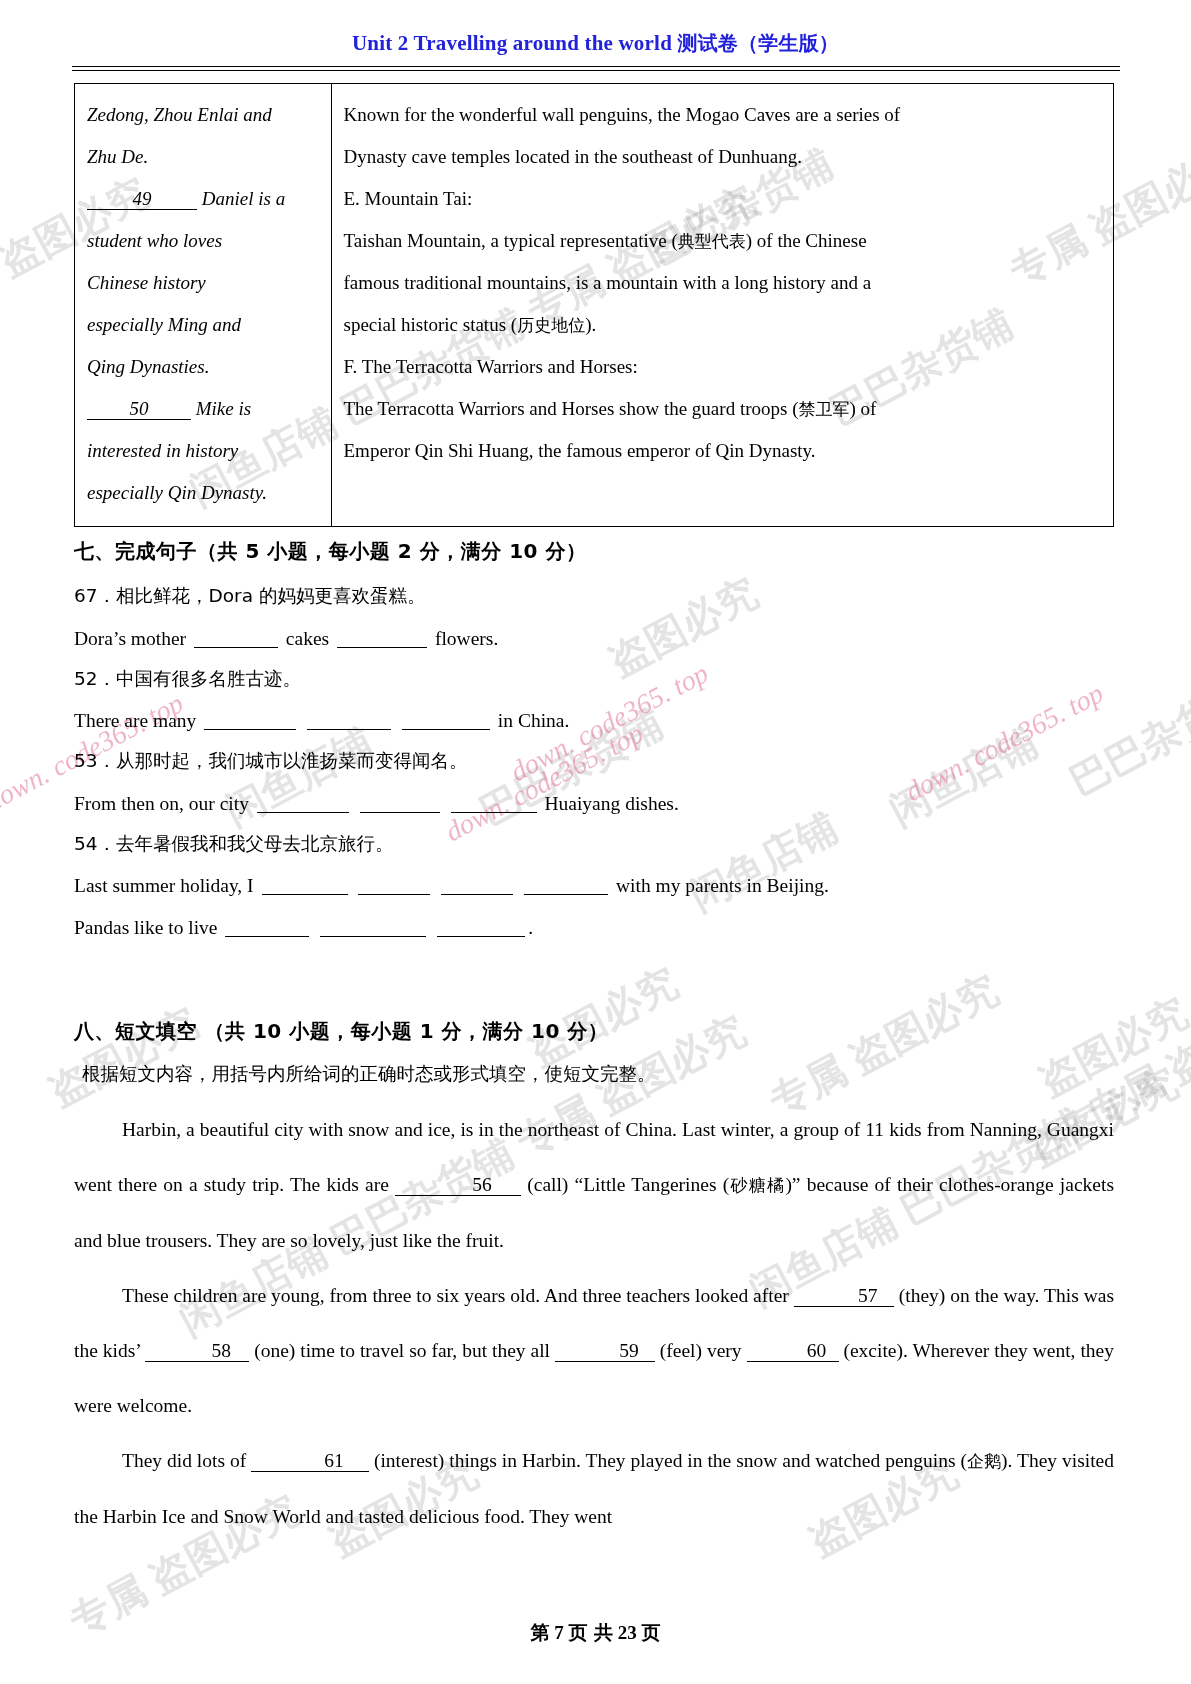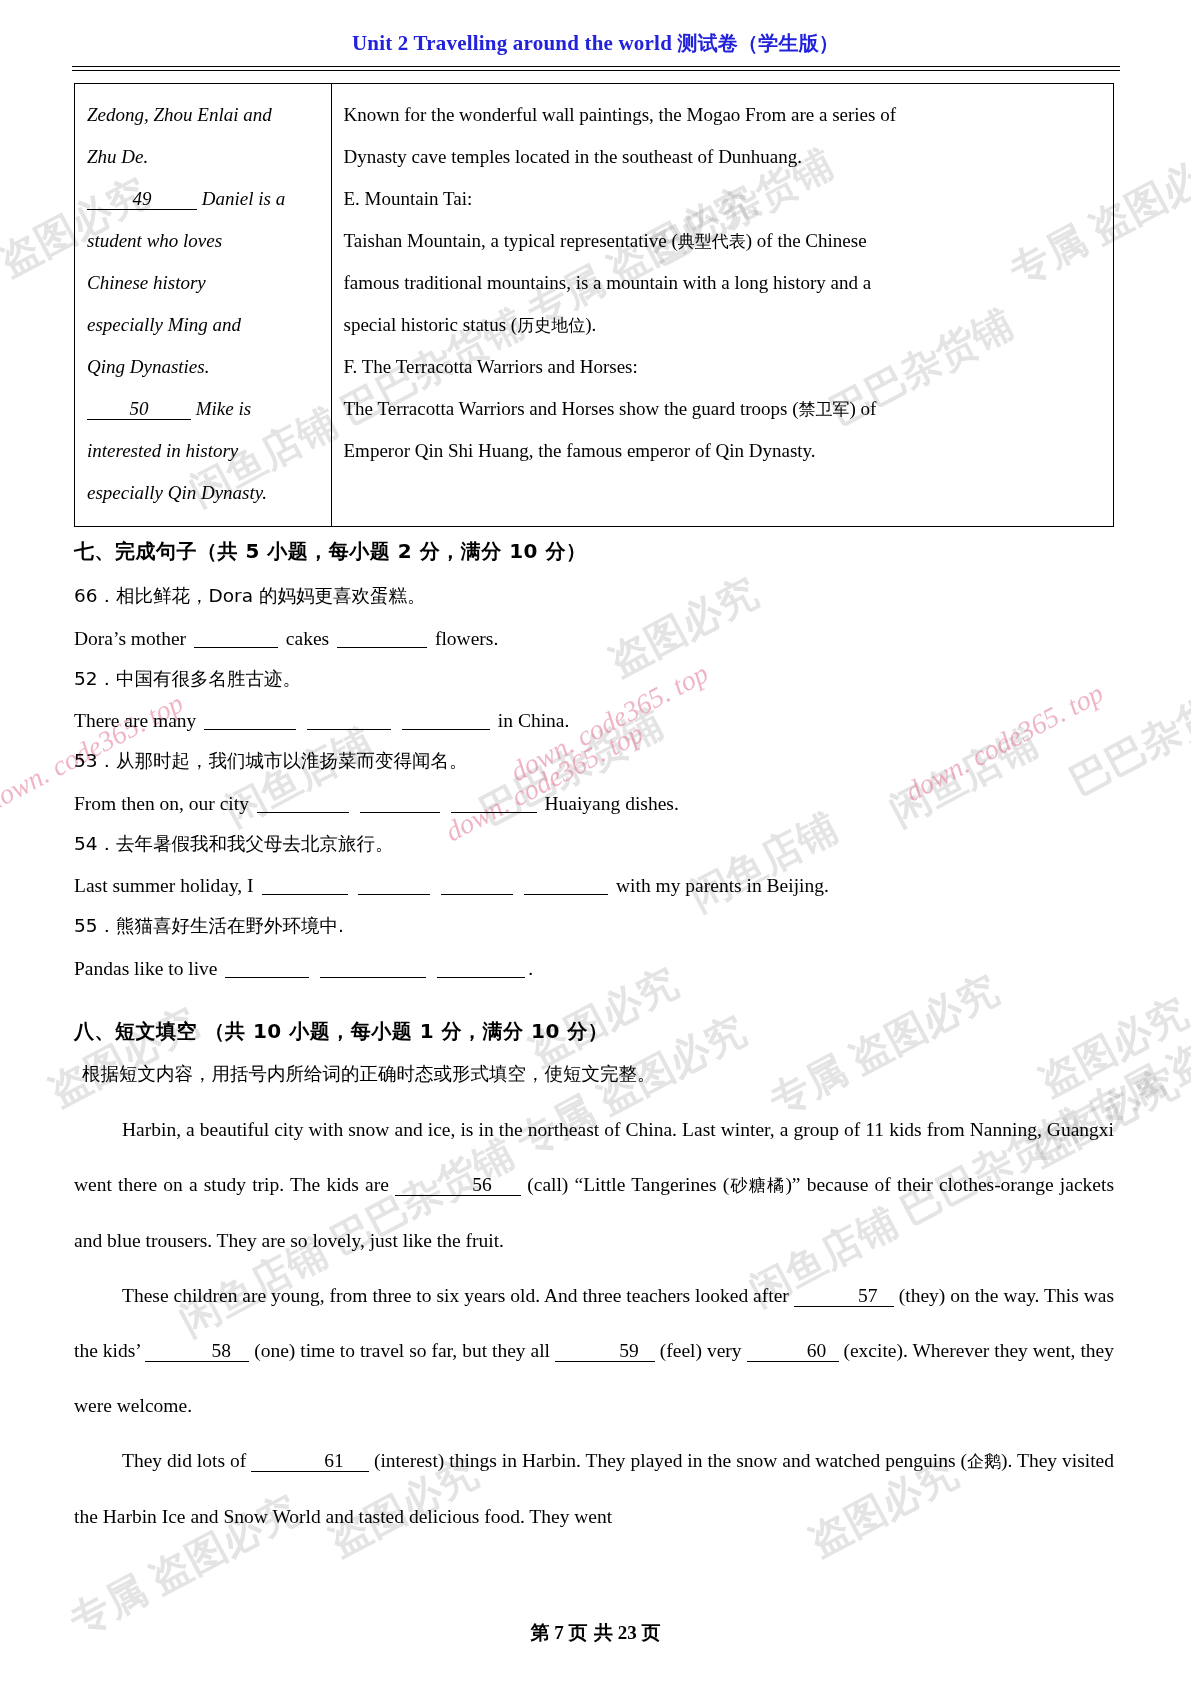--- a/index.html
+++ b/index.html
@@ -202,7 +202,7 @@
         <div>especially Qin Dynasty.</div>
       </td>
       <td class="right">
-        <div>Known for the wonderful wall paintings, the Mogao From are a series of</div>
+        <div>Known for the wonderful wall penguins, the Mogao Caves are a series of</div>
         <div>Dynasty cave temples located in the southeast of Dunhuang.</div>
         <div>E. Mountain Tai:</div>
         <div>

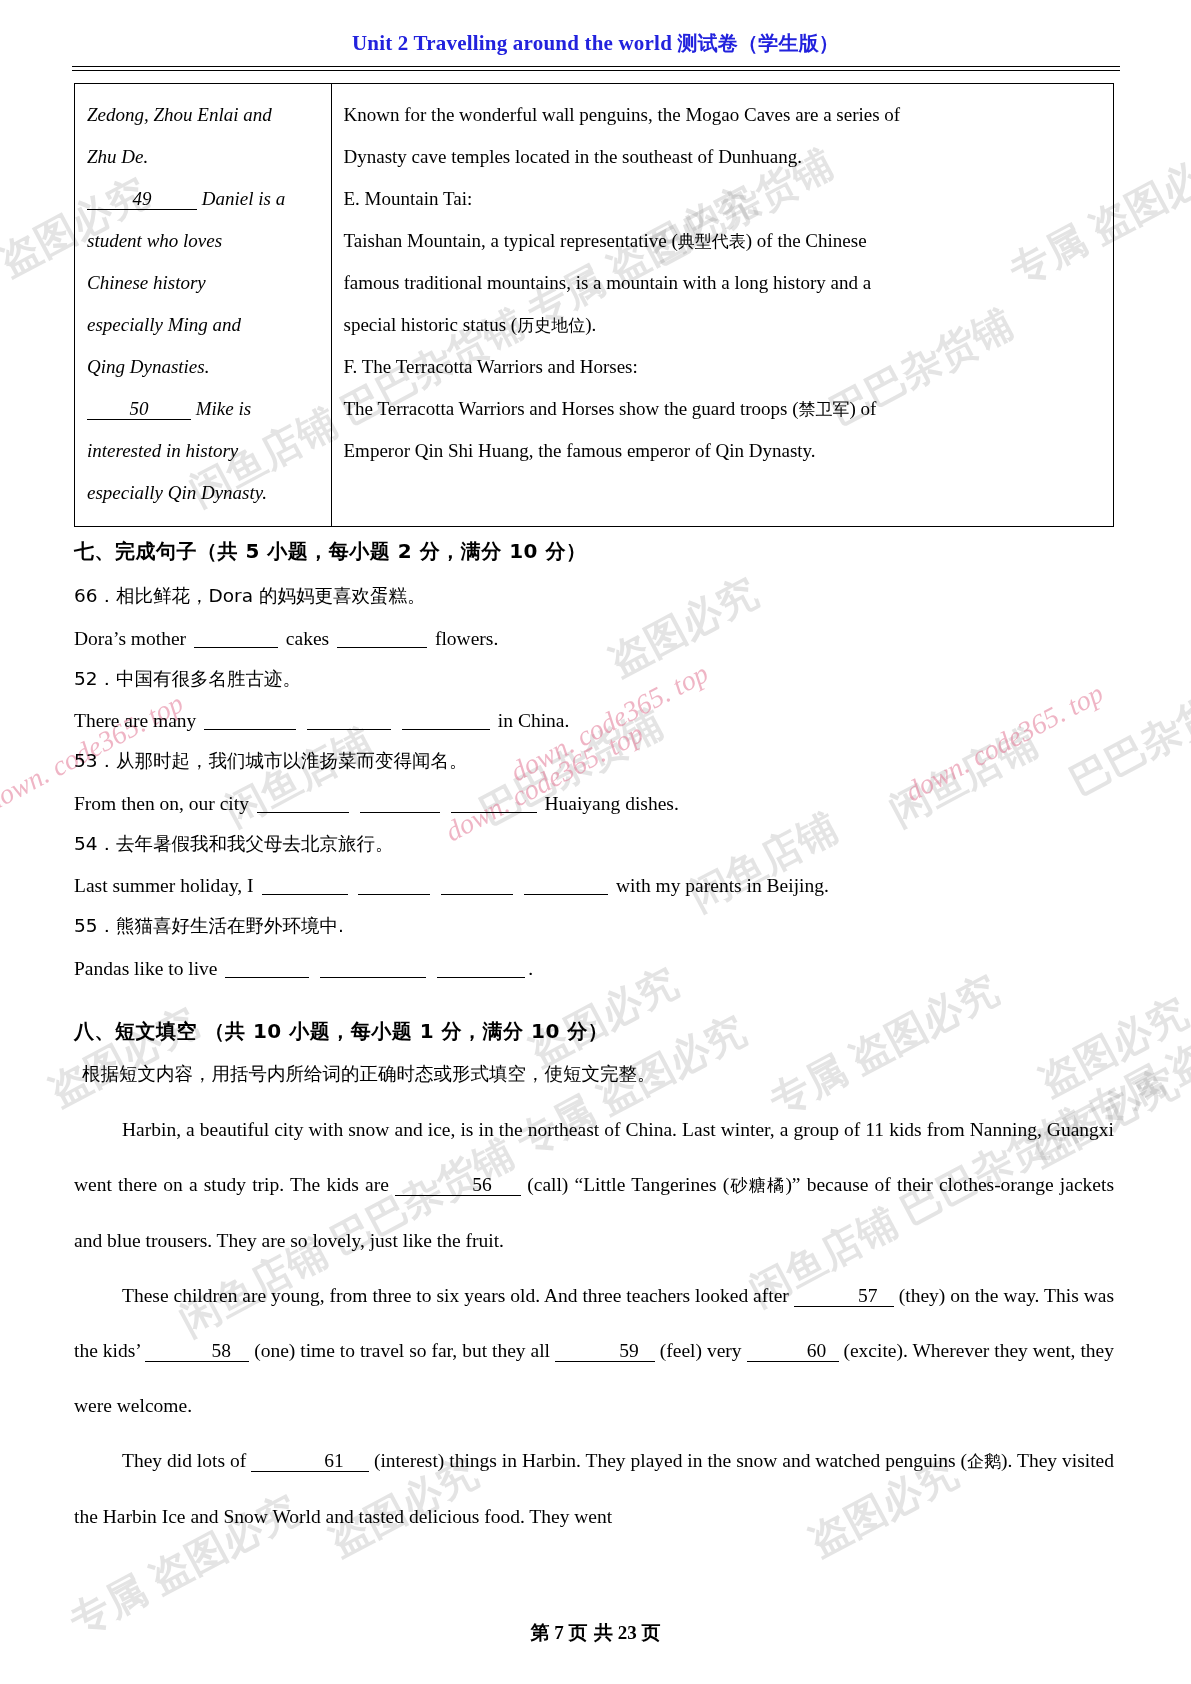--- a/index.html
+++ b/index.html
@@ -225,7 +225,7 @@
   <div class="content" style="top:538px">
     <div class="sec-head">七、完成句子（共 5 小题，每小题 2 分，满分 10 分）</div>
 
-    <div class="q-line q-cn" style="margin-top:22px">66．相比鲜花，Dora 的妈妈更喜欢蛋糕。</div>
+    <div class="q-line q-cn" style="margin-top:22px">67．相比鲜花，Dora 的妈妈更喜欢蛋糕。</div>
     <div class="q-line q-en" style="margin-top:22px">
       <span>Dora’s mother</span>
       <span class="bl" style="width:84px"></span>

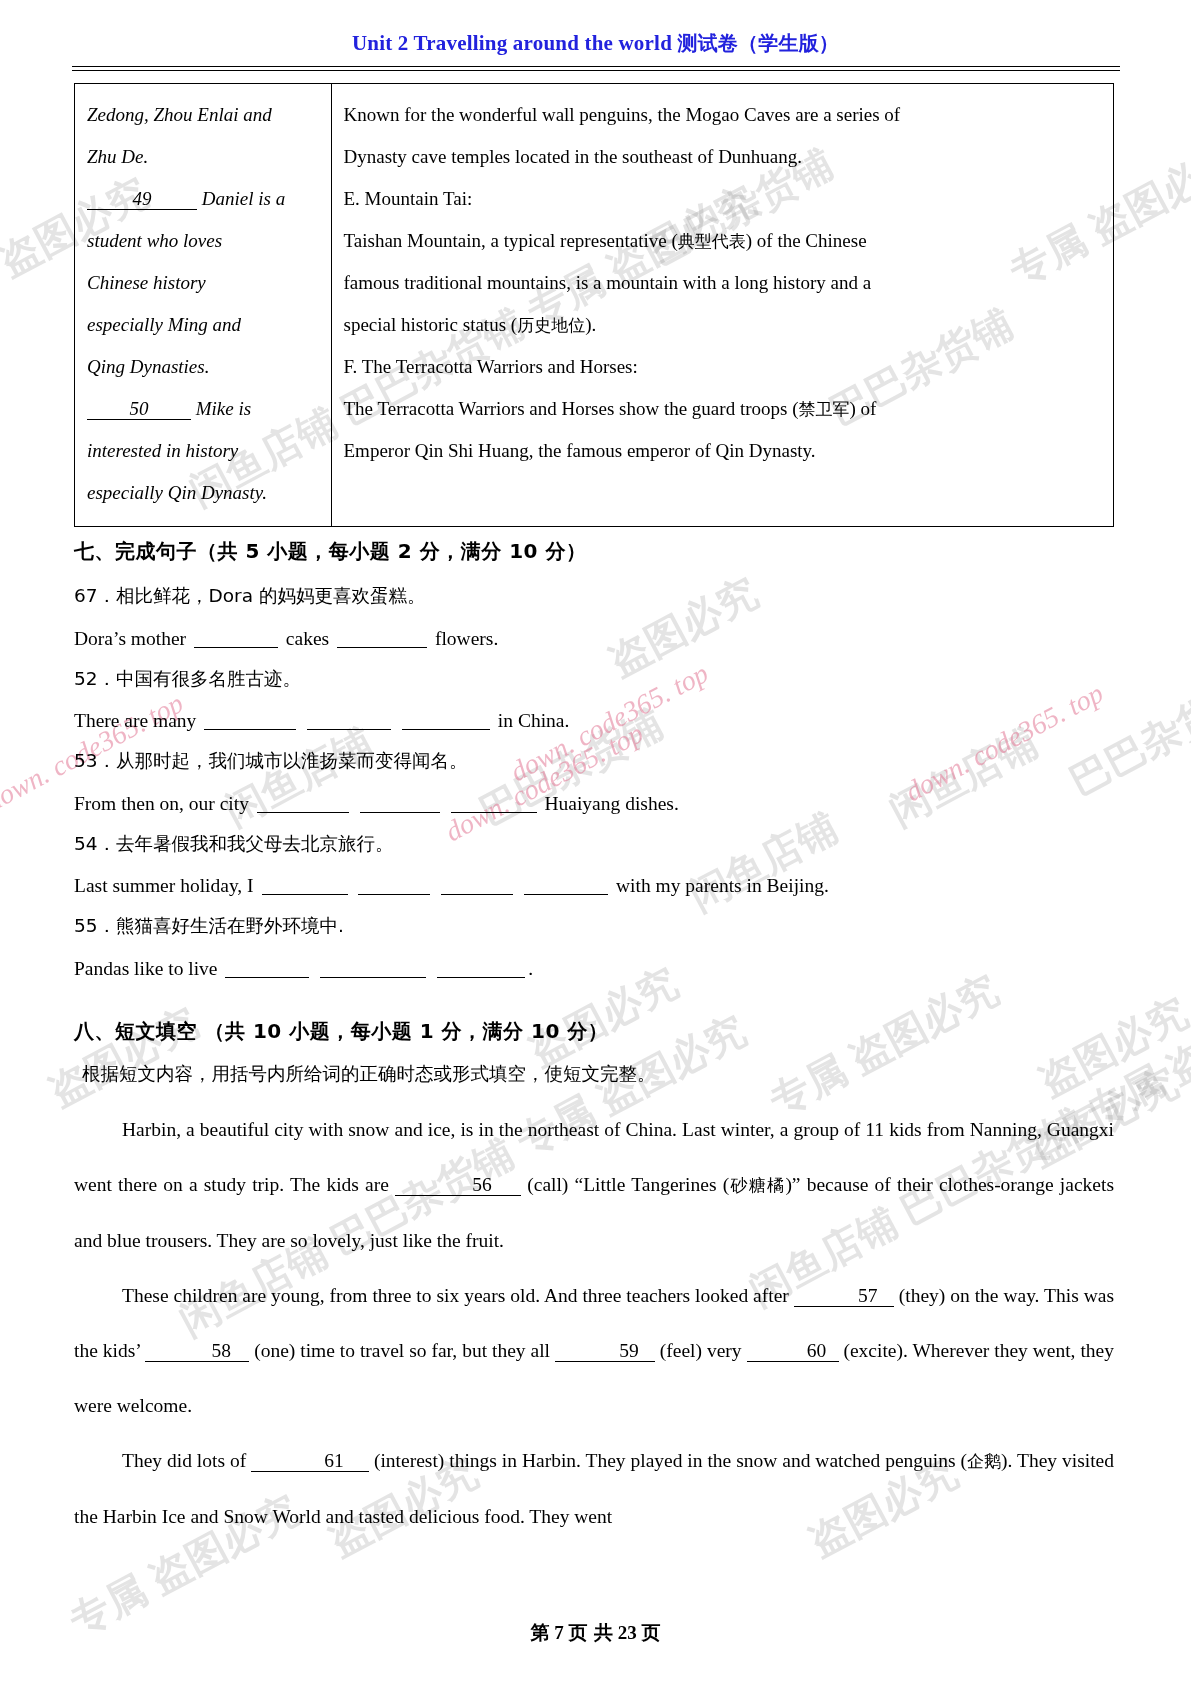--- a/index.html
+++ b/index.html
@@ -262,7 +262,6 @@
       <span>with my parents in Beijing.</span>
     </div>
 
-    <div class="q-line q-cn" style="margin-top:22px">55．熊猫喜好生活在野外环境中.</div>
     <div class="q-line q-en" style="margin-top:22px">
       <span>Pandas like to live</span>
       <span class="bl" style="width:84px"></span>

